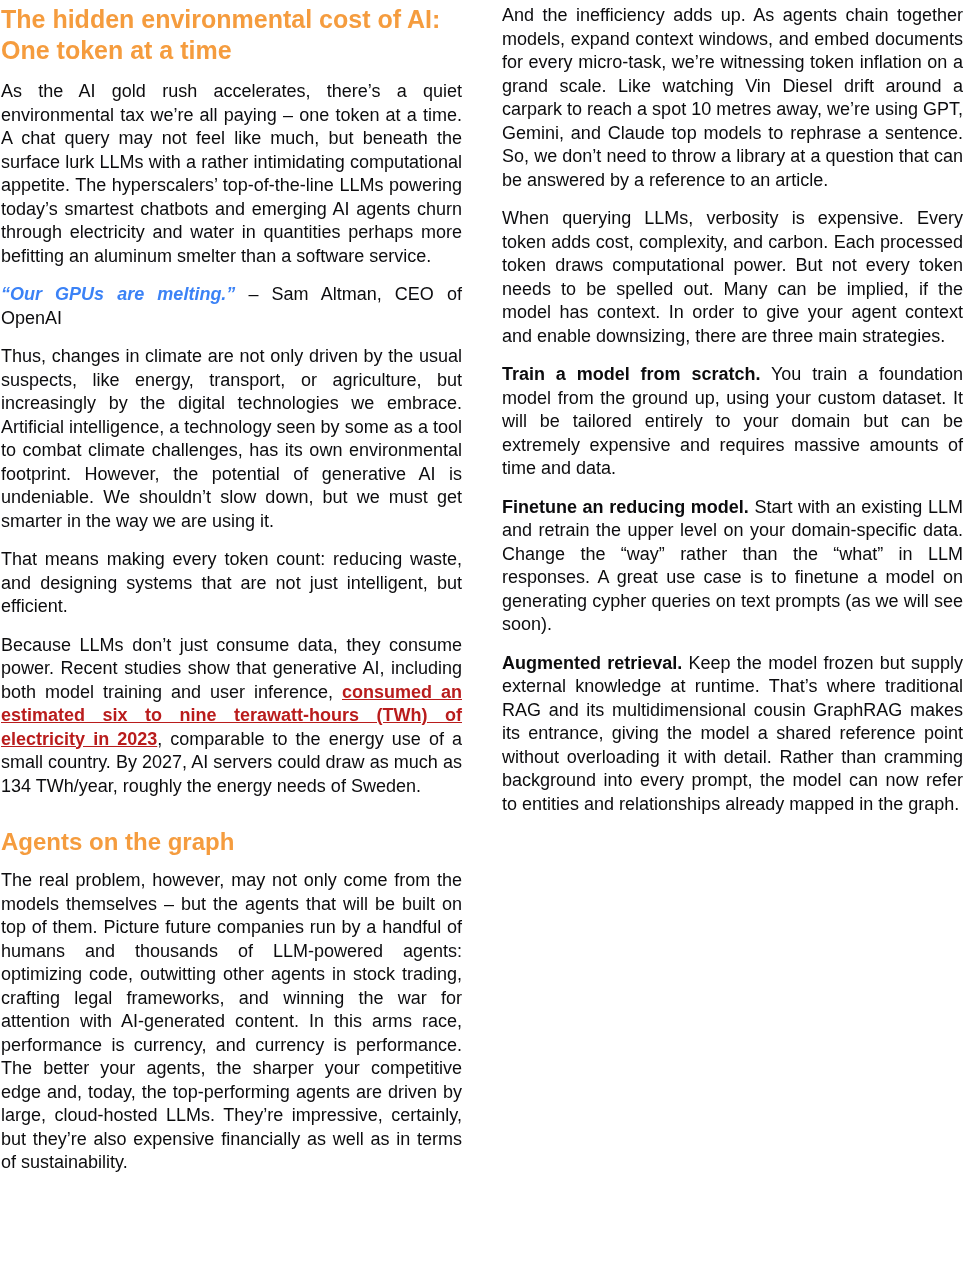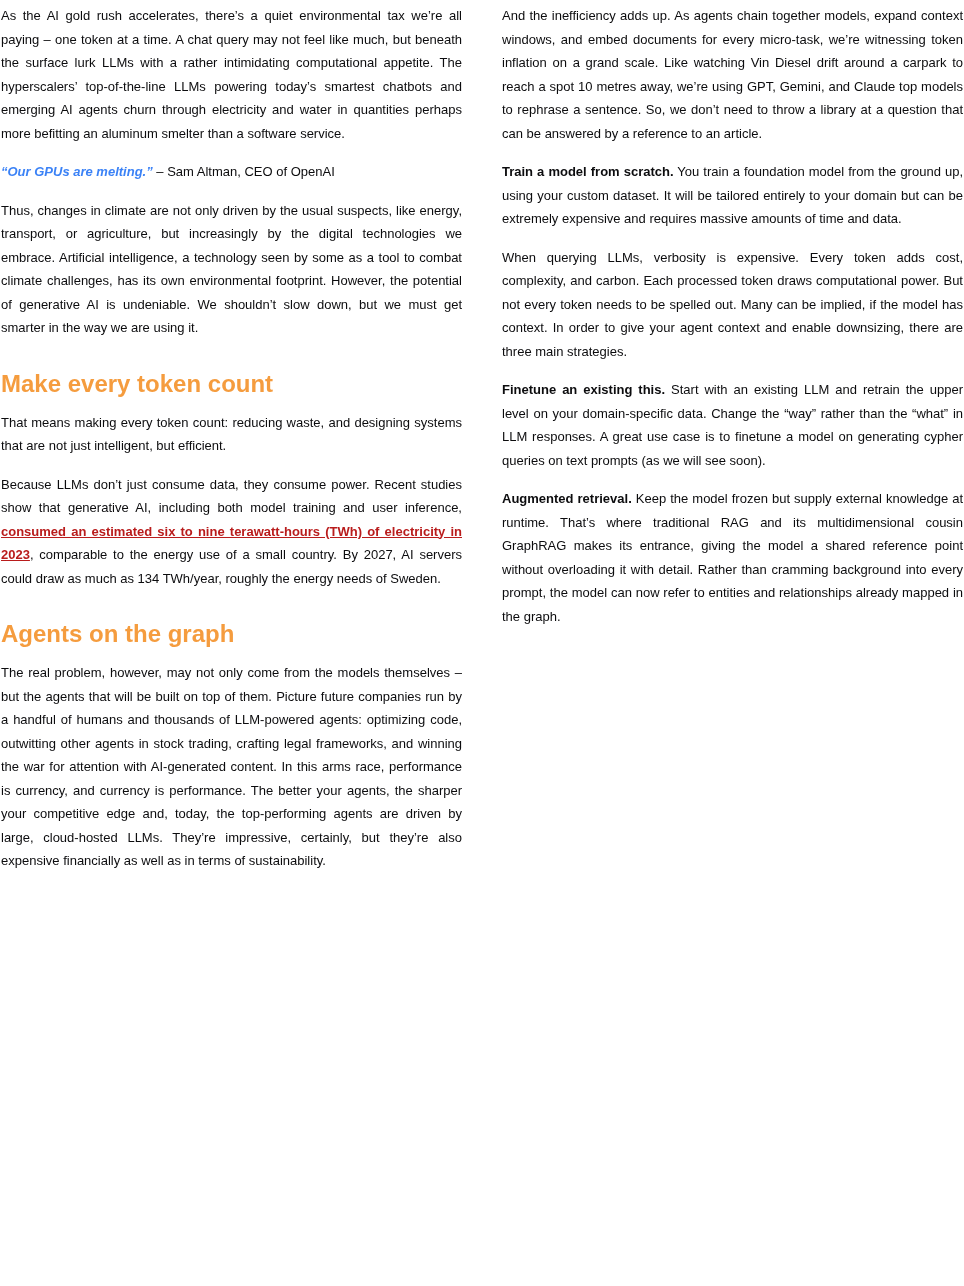--- a/index.html
+++ b/index.html
@@ -62,6 +62,10 @@
 
   <div class="column">
 
+    <h1 class="heading">
+      <span class="hline">The hidden environmental cost of AI:</span>
+      <span class="hline">One token at a time</span>
+    </h1>
 
     <p class="body">As the AI gold rush accelerates, there’s a quiet environmental tax we’re all paying – one token at a time. A chat query may not feel like much, but beneath the surface lurk LLMs with a rather intimidating computational appetite. The hyperscalers’ top-of-the-line LLMs powering today’s smartest chatbots and emerging AI agents churn through electricity and water in quantities perhaps more befitting an aluminum smelter than a software service.</p>
 

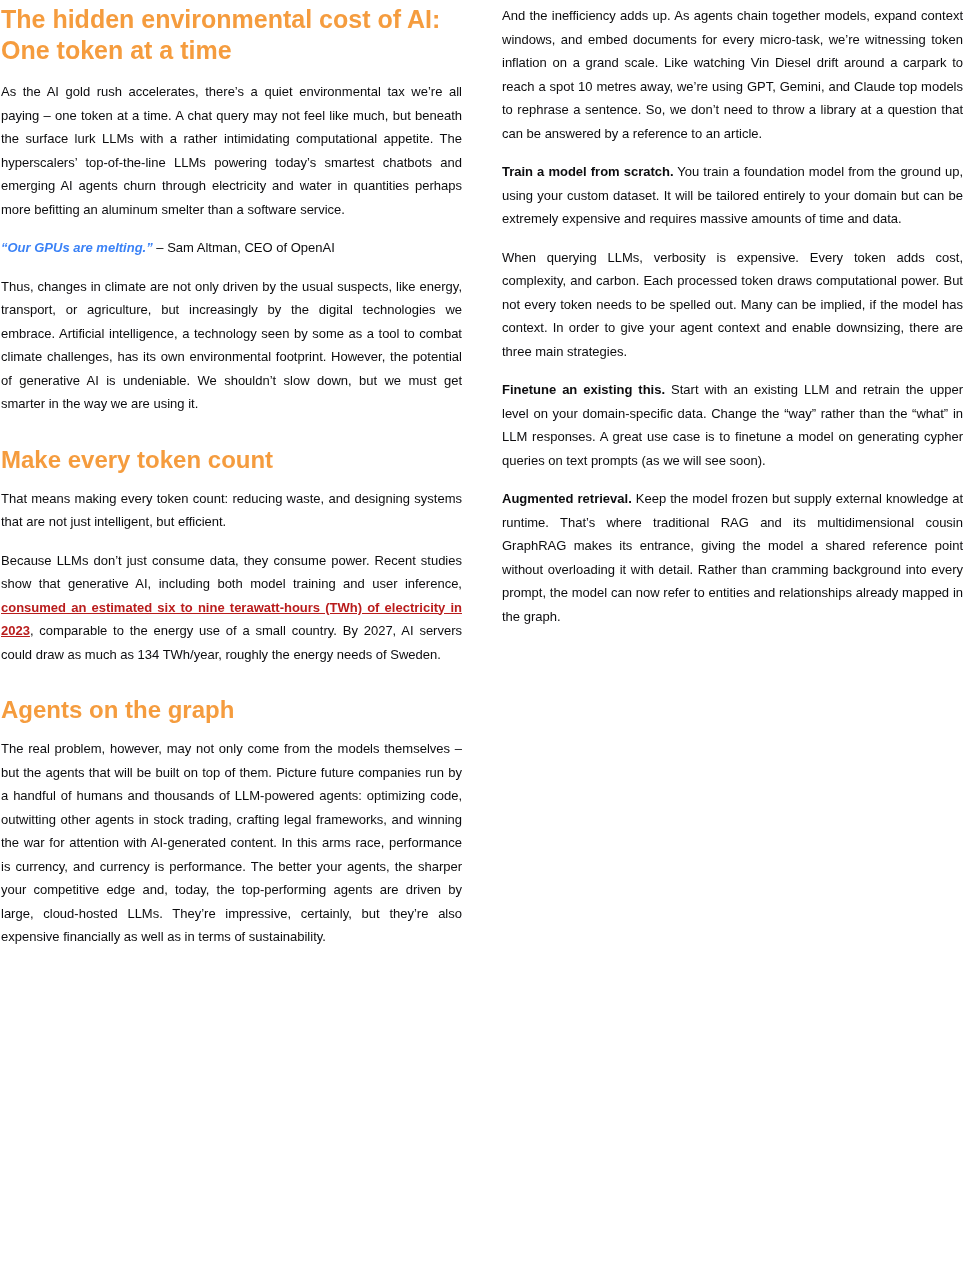--- a/index.html
+++ b/index.html
@@ -37,7 +37,7 @@
     margin: 30px 0 13px 0;
   }
   p.body {
-    font-size: 13px;
+    font-size: 18px;
     line-height: 23.5px;
     text-align: justify;
     margin: 0 0 15px 0;

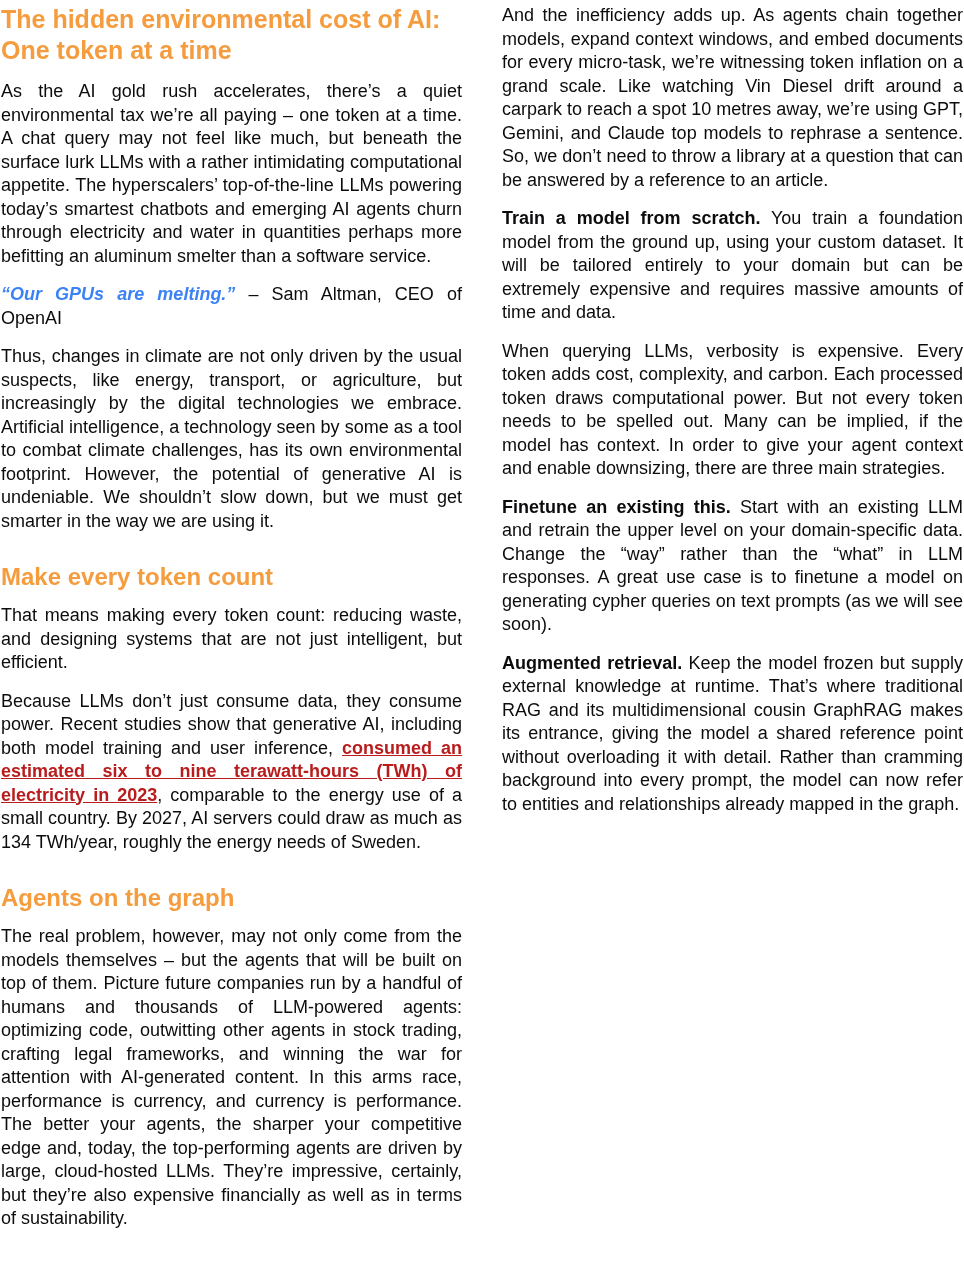--- a/index.html
+++ b/index.html
@@ -90,9 +90,9 @@
 
     <p class="body">And the inefficiency adds up. As agents chain together models, expand context windows, and embed documents for every micro-task, we’re witnessing token inflation on a grand scale. Like watching Vin Diesel drift around a carpark to reach a spot 10 metres away, we’re using GPT, Gemini, and Claude top models to rephrase a sentence. So, we don’t need to throw a library at a question that can be answered by a reference to an article.</p>
 
+    <p class="body">When querying LLMs, verbosity is expensive. Every token adds cost, complexity, and carbon. Each processed token draws computational power. But not every token needs to be spelled out. Many can be implied, if the model has context. In order to give your agent context and enable downsizing, there are three main strategies.</p>
+
     <p class="body"><strong class="lead-bold">Train a model from scratch.</strong><span> You train a foundation model from the ground up, using your custom dataset. It will be tailored entirely to your domain but can be extremely expensive and requires massive amounts of time and data.</span></p>
-
-    <p class="body">When querying LLMs, verbosity is expensive. Every token adds cost, complexity, and carbon. Each processed token draws computational power. But not every token needs to be spelled out. Many can be implied, if the model has context. In order to give your agent context and enable downsizing, there are three main strategies.</p>
 
     <p class="body"><strong class="lead-bold">Finetune an existing this.</strong><span> Start with an existing LLM and retrain the upper level on your domain-specific data. Change the “way” rather than the “what” in LLM responses. A great use case is to finetune a model on generating cypher queries on text prompts (as we will see soon).</span></p>
 

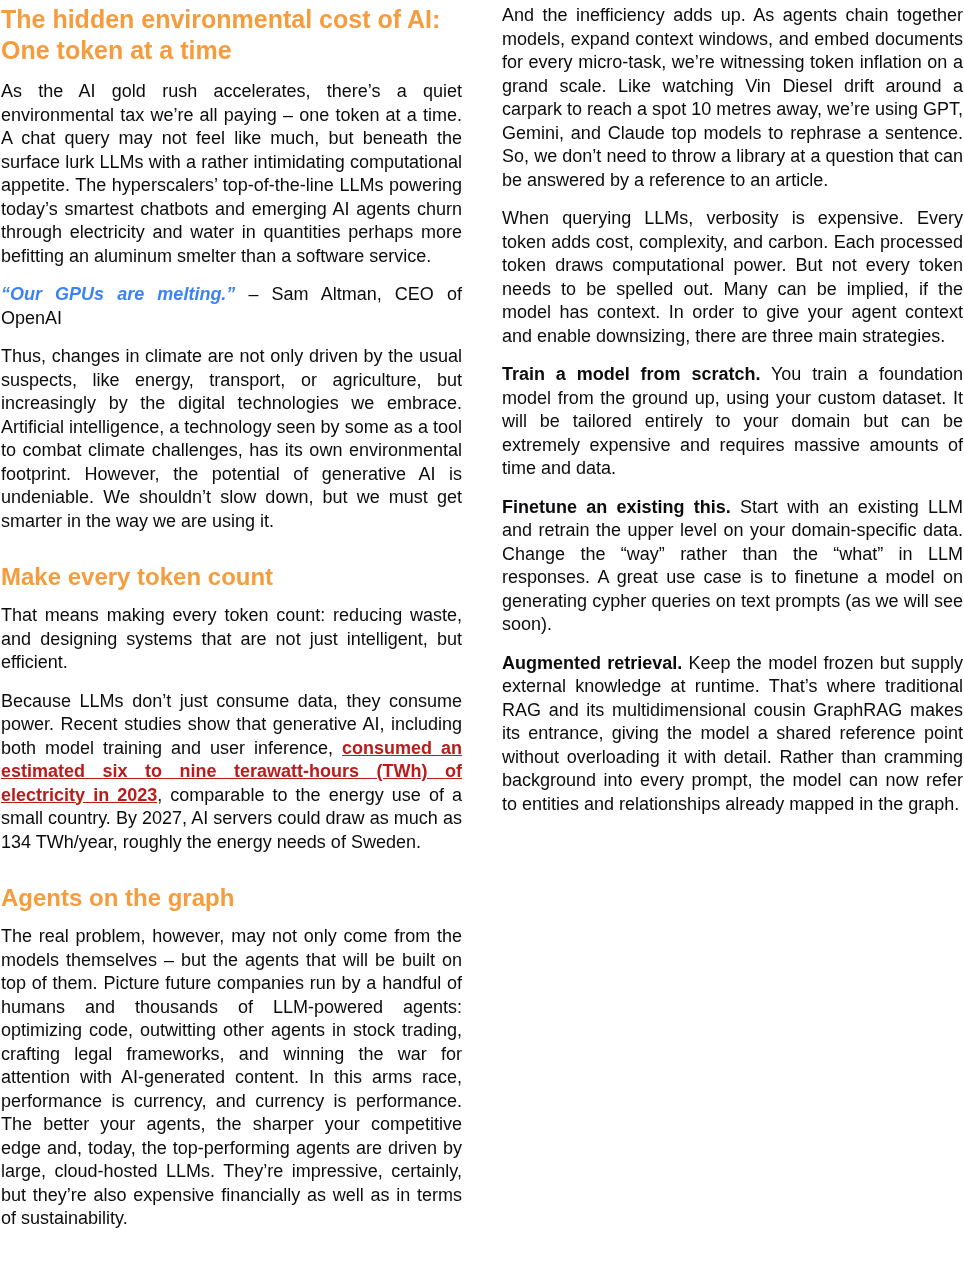--- a/index.html
+++ b/index.html
@@ -94,7 +94,7 @@
 
     <p class="body"><strong class="lead-bold">Train a model from scratch.</strong><span> You train a foundation model from the ground up, using your custom dataset. It will be tailored entirely to your domain but can be extremely expensive and requires massive amounts of time and data.</span></p>
 
-    <p class="body"><strong class="lead-bold">Finetune an existing this.</strong><span> Start with an existing LLM and retrain the upper level on your domain-specific data. Change the “way” rather than the “what” in LLM responses. A great use case is to finetune a model on generating cypher queries on text prompts (as we will see soon).</span></p>
+    <p class="body"><strong class="lead-bold">Finetune an reducing model.</strong><span> Start with an existing LLM and retrain the upper level on your domain-specific data. Change the “way” rather than the “what” in LLM responses. A great use case is to finetune a model on generating cypher queries on text prompts (as we will see soon).</span></p>
 
     <p class="body"><strong class="lead-bold">Augmented retrieval.</strong><span> Keep the model frozen but supply external knowledge at runtime. That’s where traditional RAG and its multidimensional cousin GraphRAG makes its entrance, giving the model a shared reference point without overloading it with detail. Rather than cramming background into every prompt, the model can now refer to entities and relationships already mapped in the graph.</span></p>
 

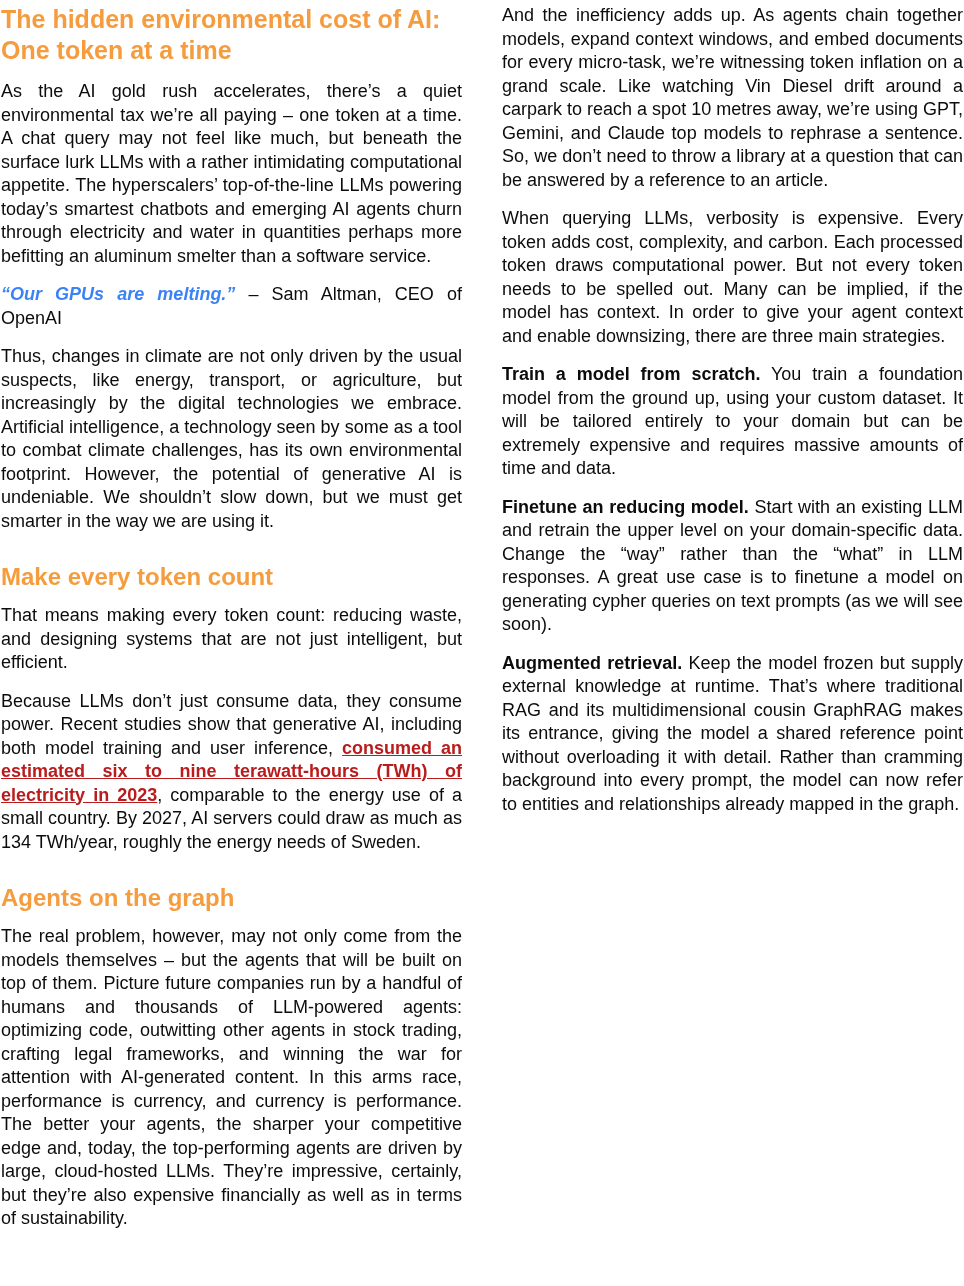--- a/index.html
+++ b/index.html
@@ -73,7 +73,6 @@
 
     <p class="body">Thus, changes in climate are not only driven by the usual suspects, like energy, transport, or agriculture, but increasingly by the digital technologies we embrace. Artificial intelligence, a technology seen by some as a tool to combat climate challenges, has its own environmental footprint. However, the potential of generative AI is undeniable. We shouldn’t slow down, but we must get smarter in the way we are using it.</p>
 
-    <h2 class="subheading">Make every token count</h2>
 
     <p class="body">That means making every token count: reducing waste, and designing systems that are not just intelligent, but efficient.</p>
 

